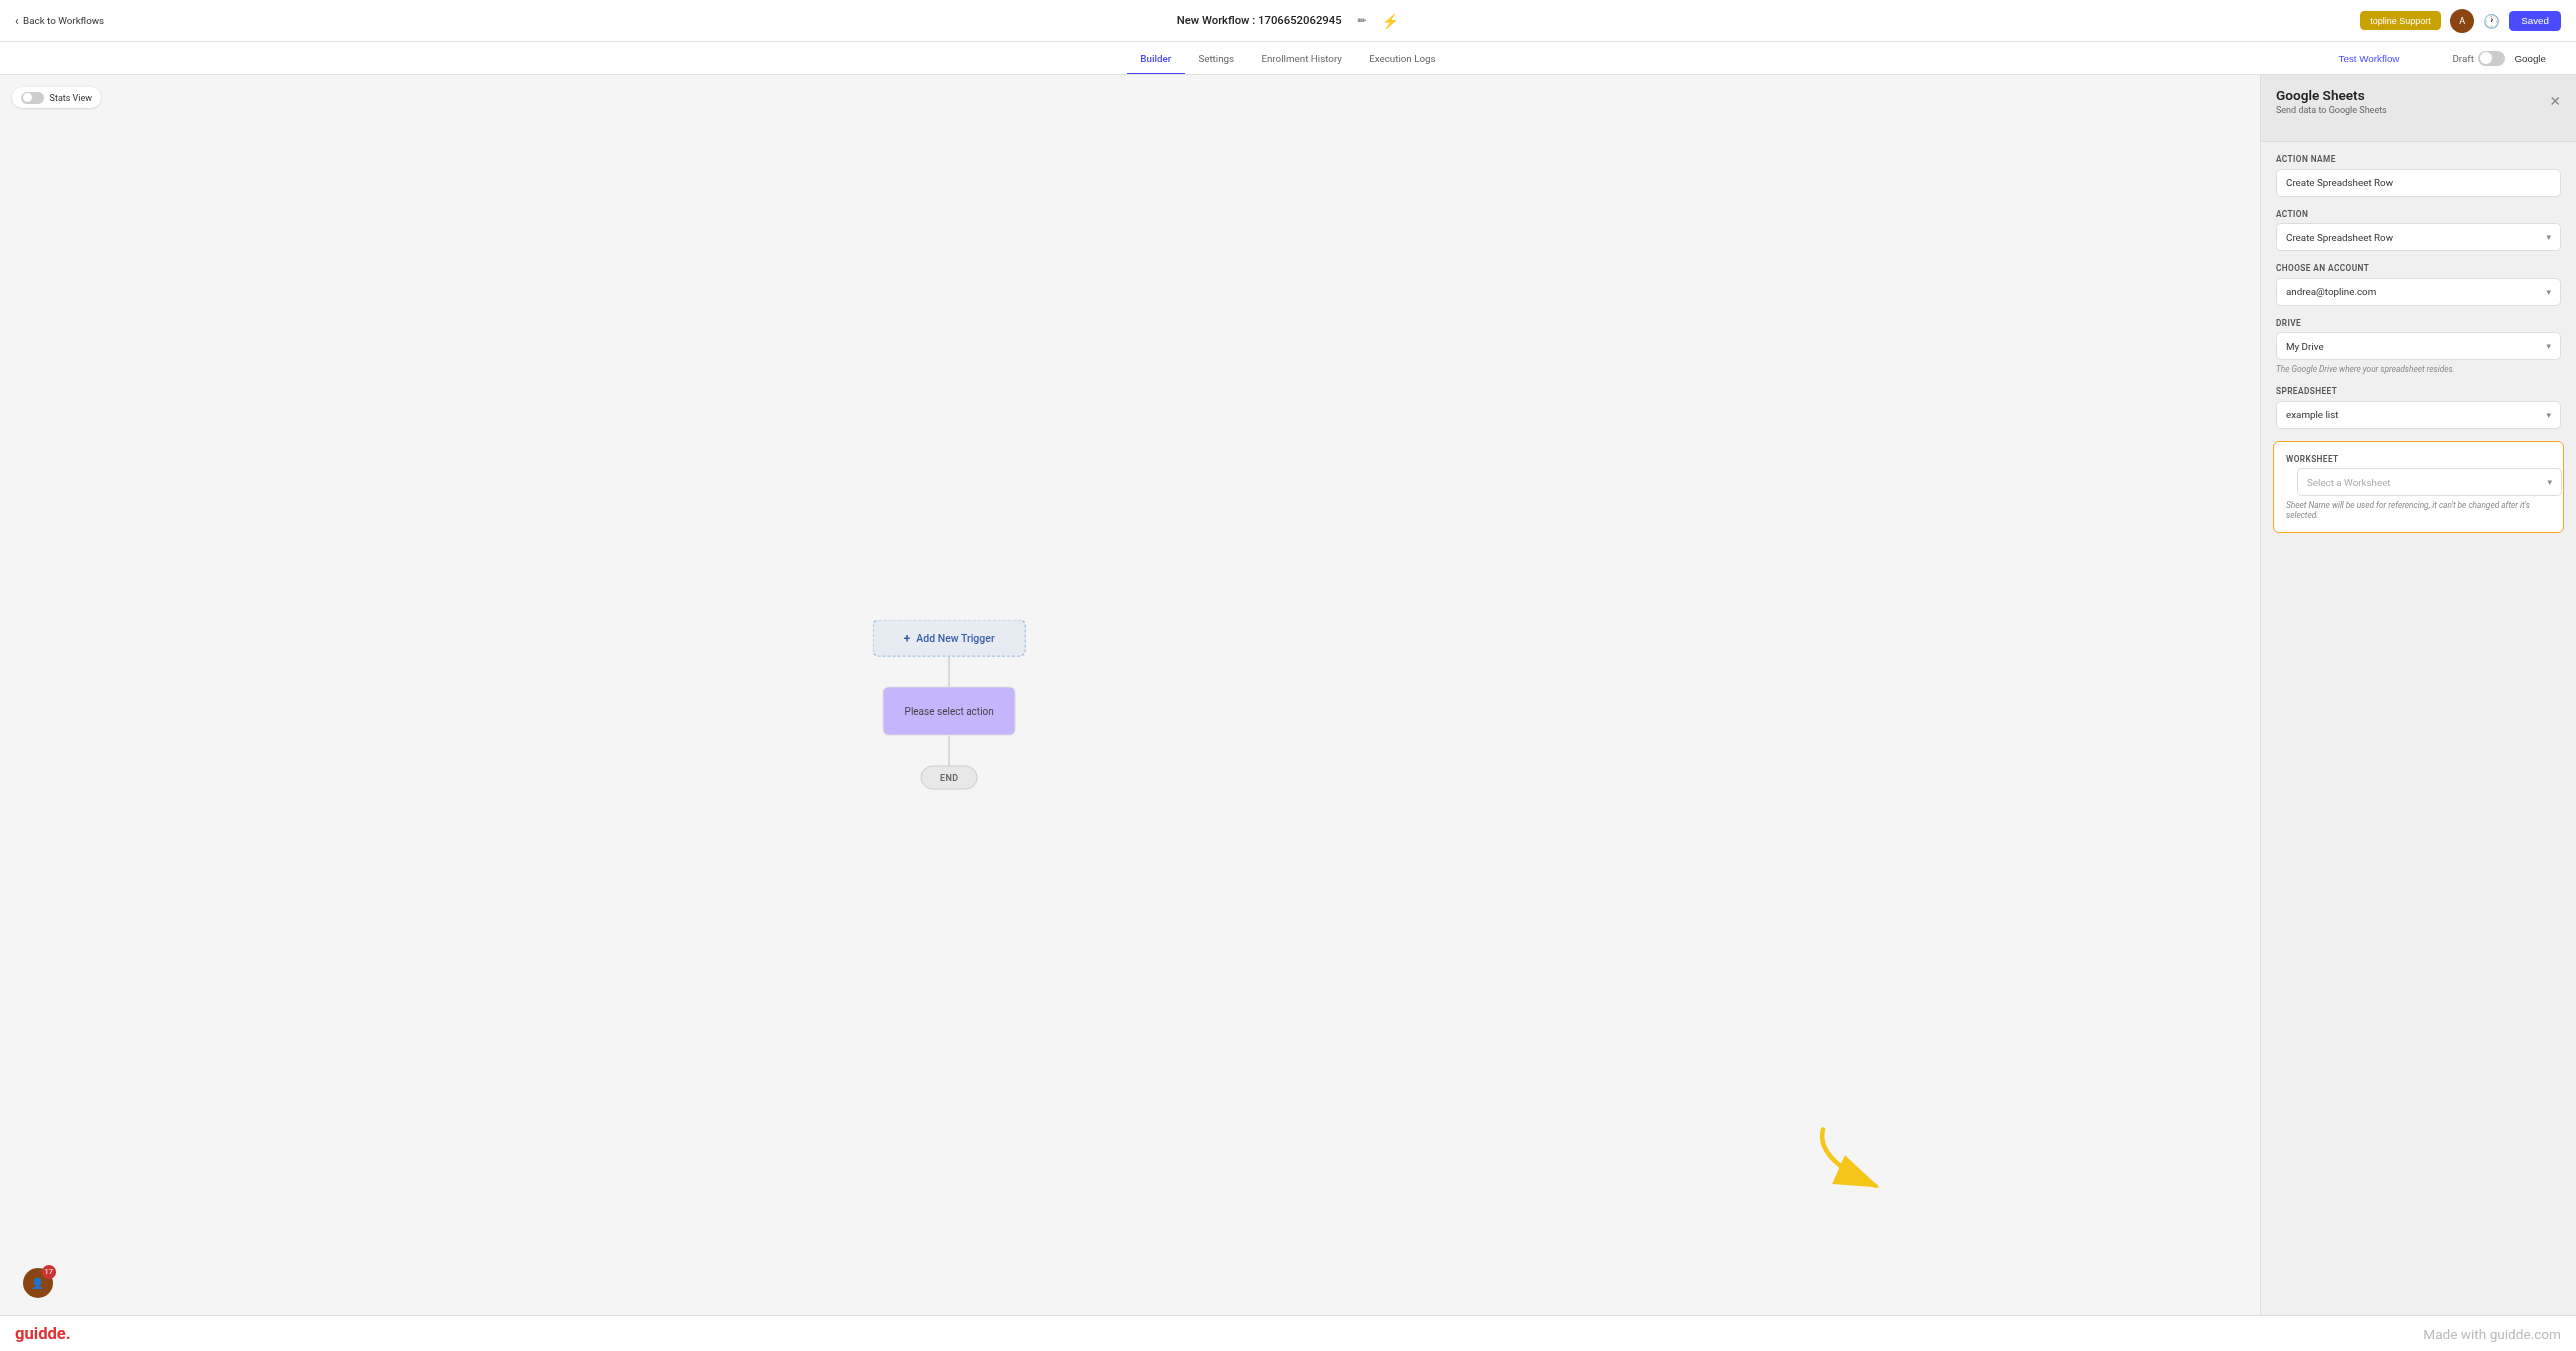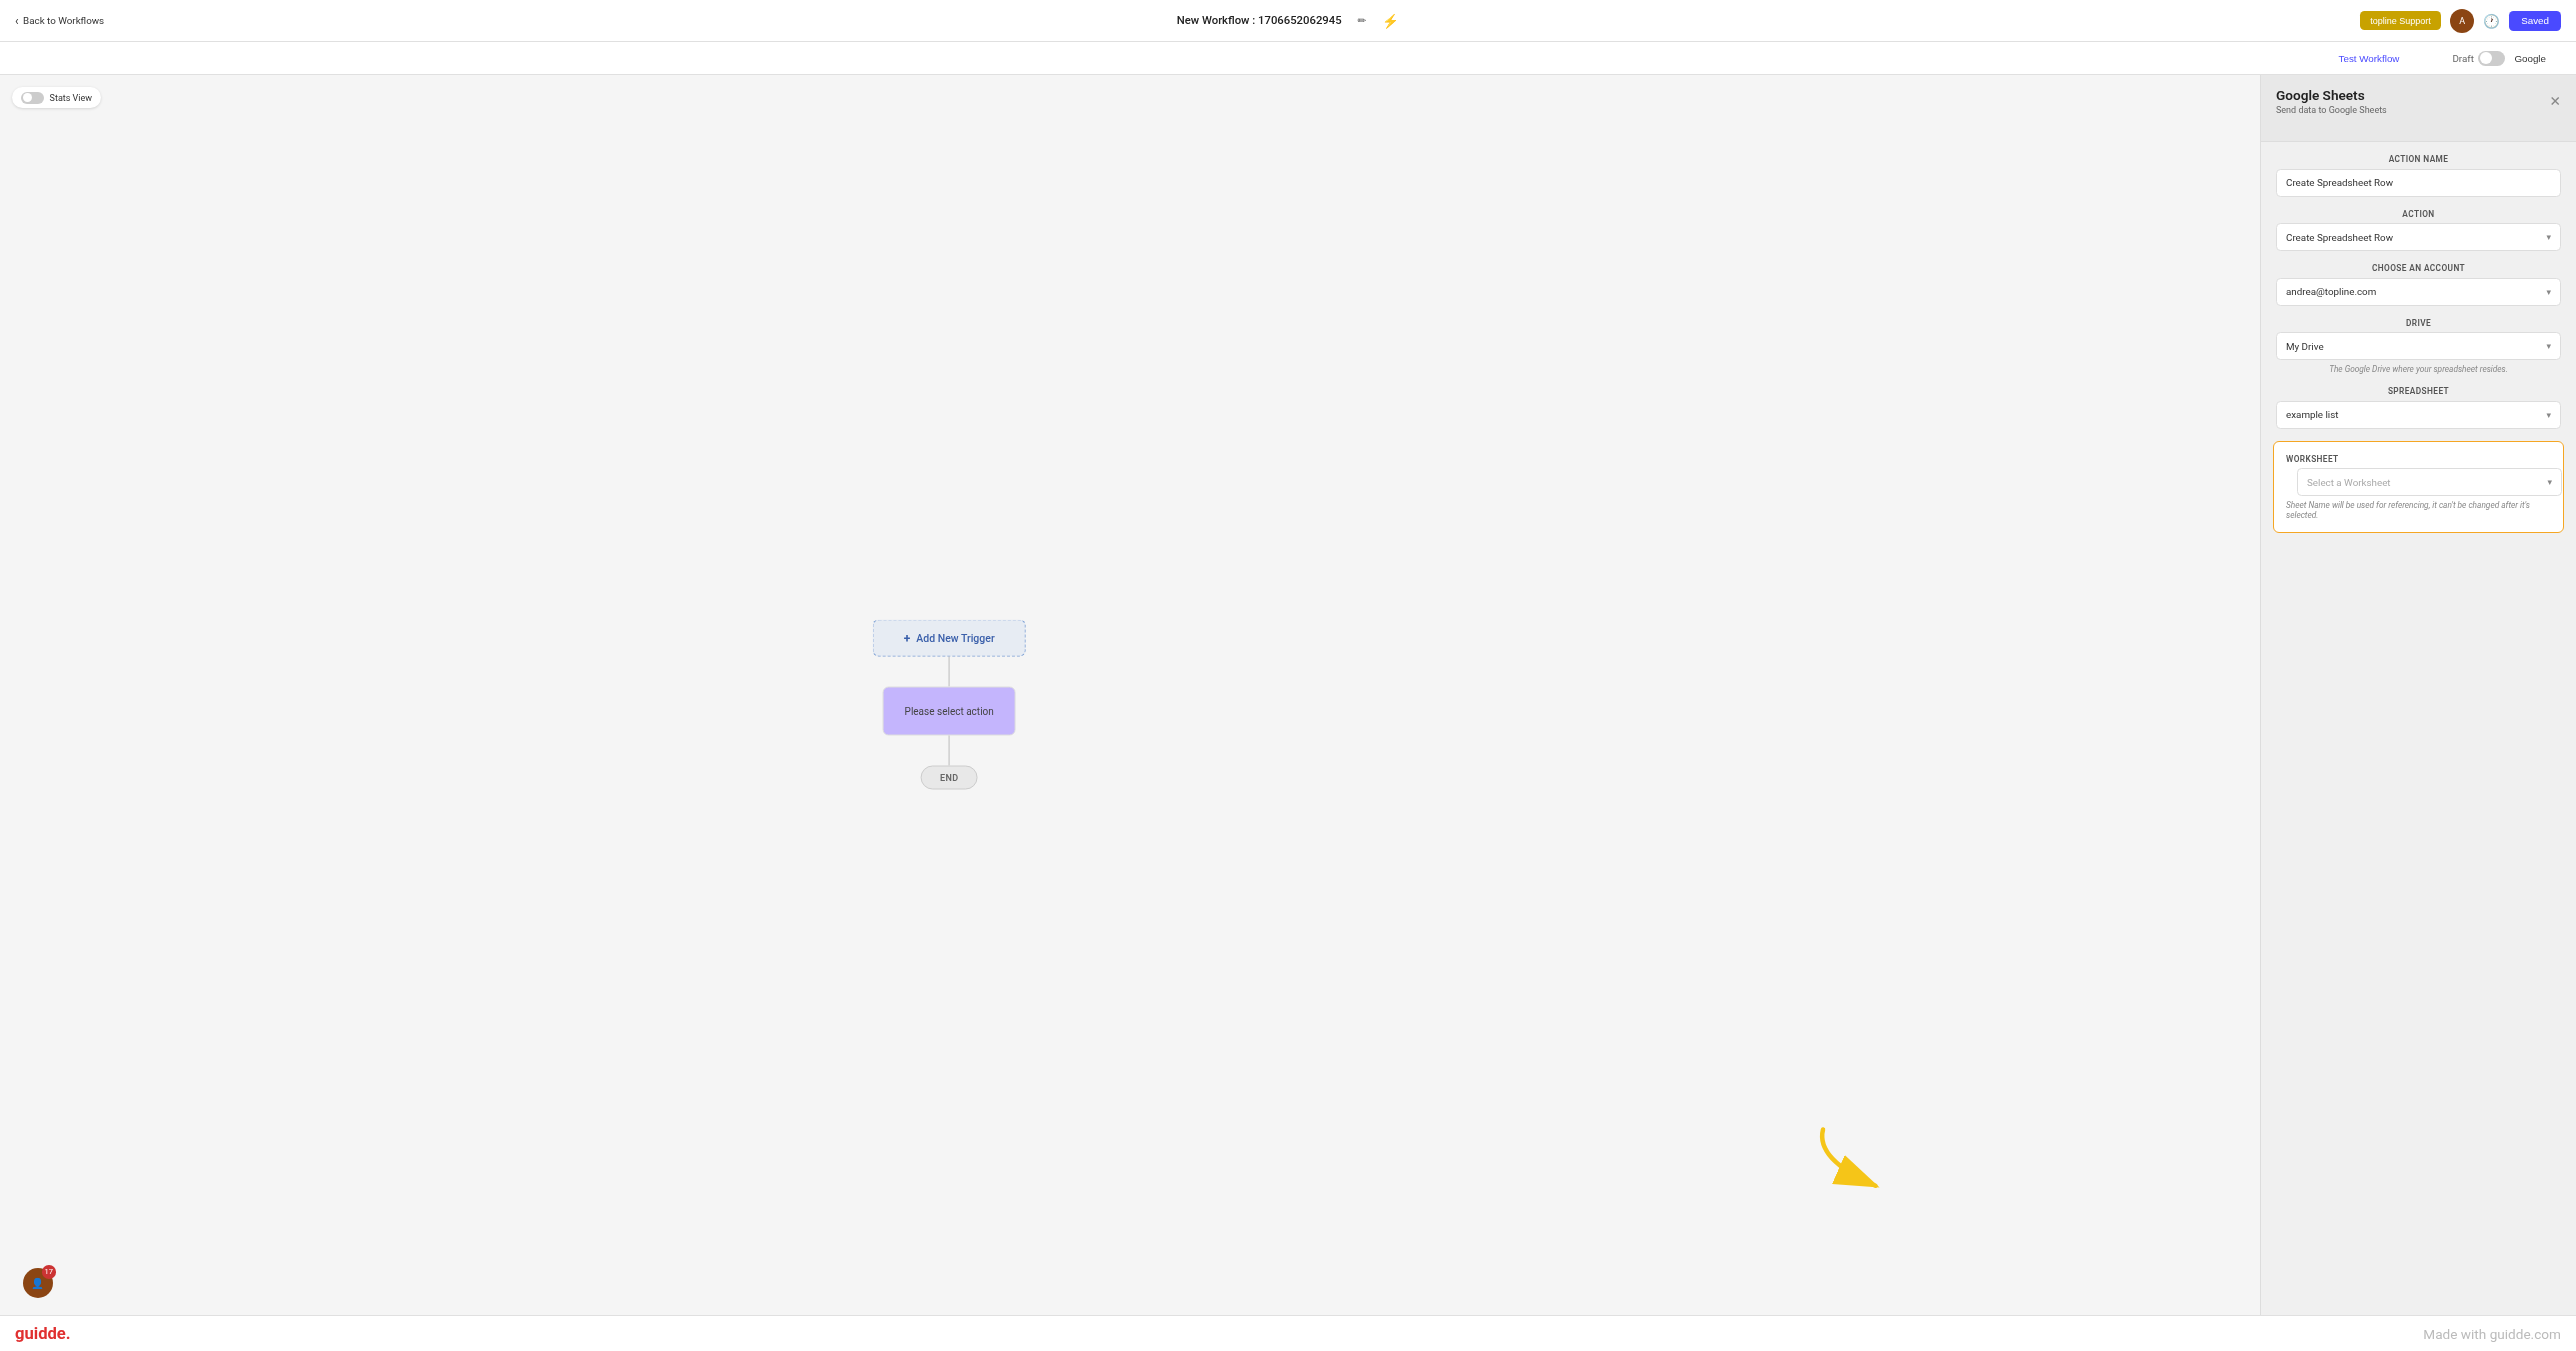--- a/index.html
+++ b/index.html
@@ -445,6 +445,12 @@
 </nav>
 
 <div class="tab-bar">
+  <div class="tabs-left">
+    <div class="tab active">Builder</div>
+    <div class="tab">Settings</div>
+    <div class="tab">Enrollment History</div>
+    <div class="tab">Execution Logs</div>
+  </div>
   <div class="tabs-right">
     <button class="test-workflow-btn">Test Workflow</button>
     <div class="toggle-container">

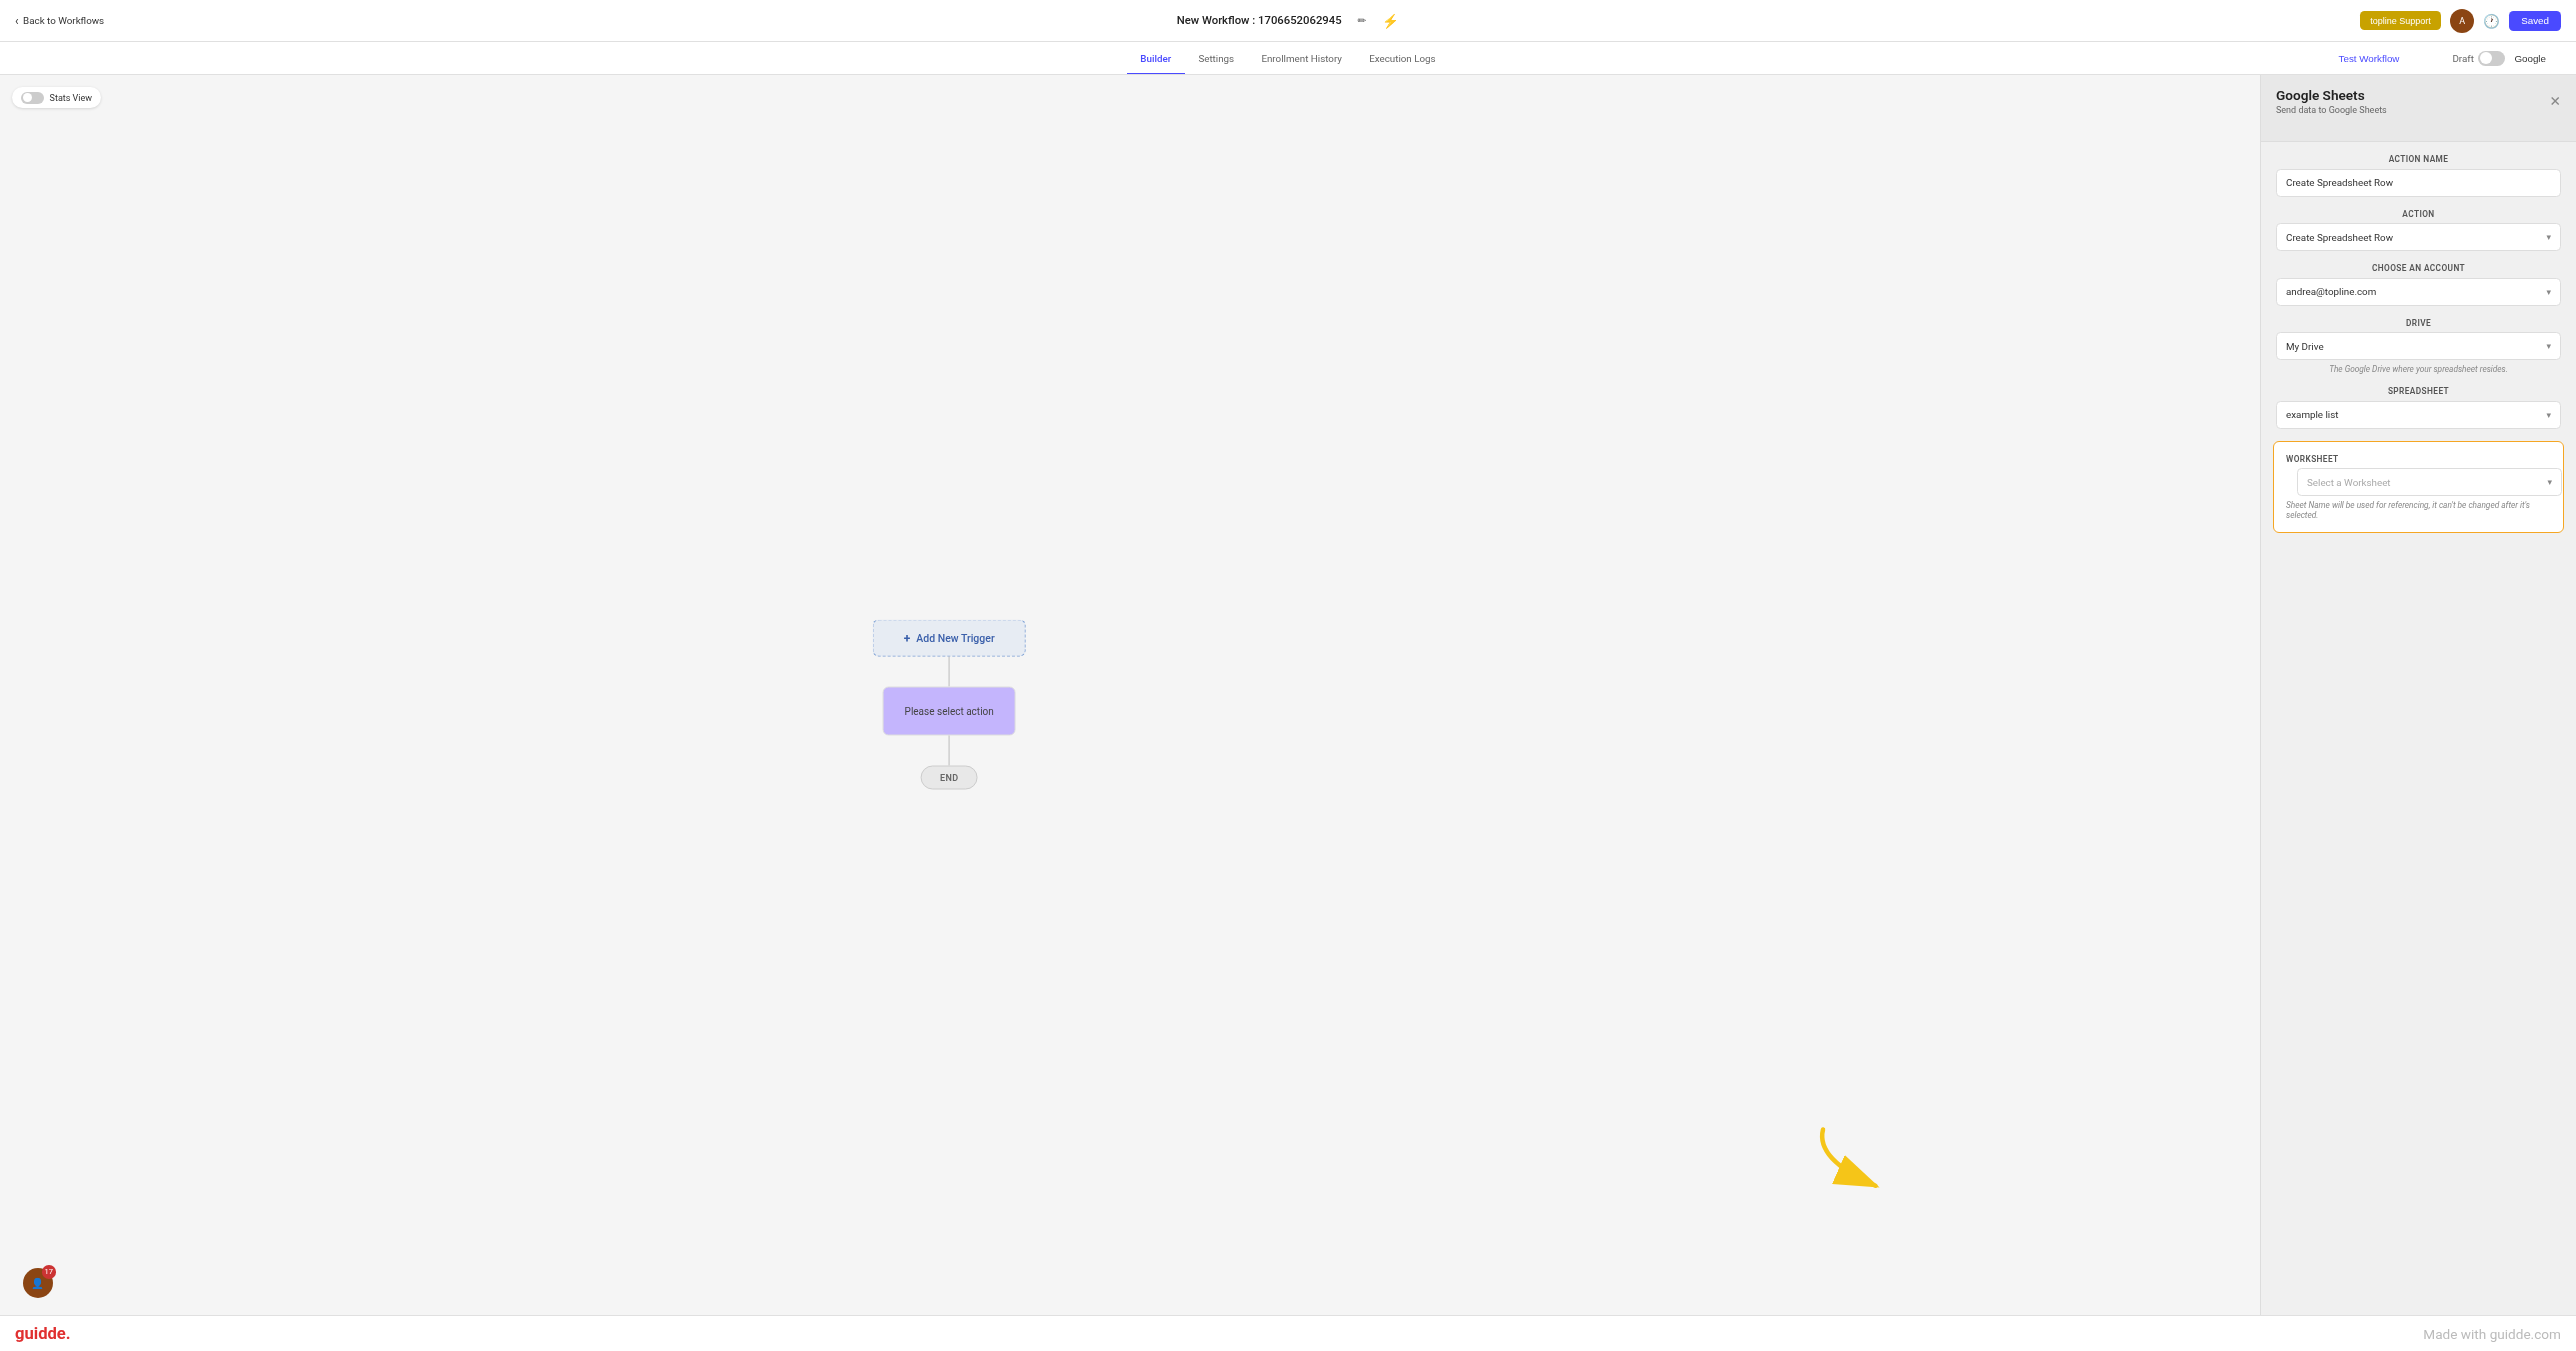--- a/index.html
+++ b/index.html
@@ -292,7 +292,6 @@
     }
     .field-group {
       margin-bottom: 12px;
-      text-align: center;
     }
     .field-label {
       font-size: 8.3px;

